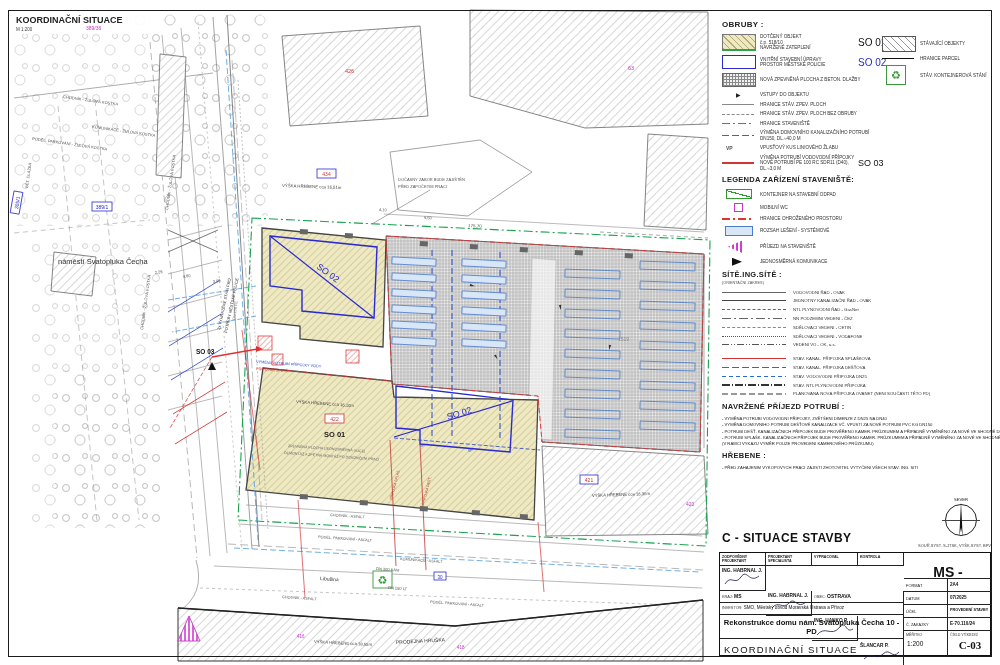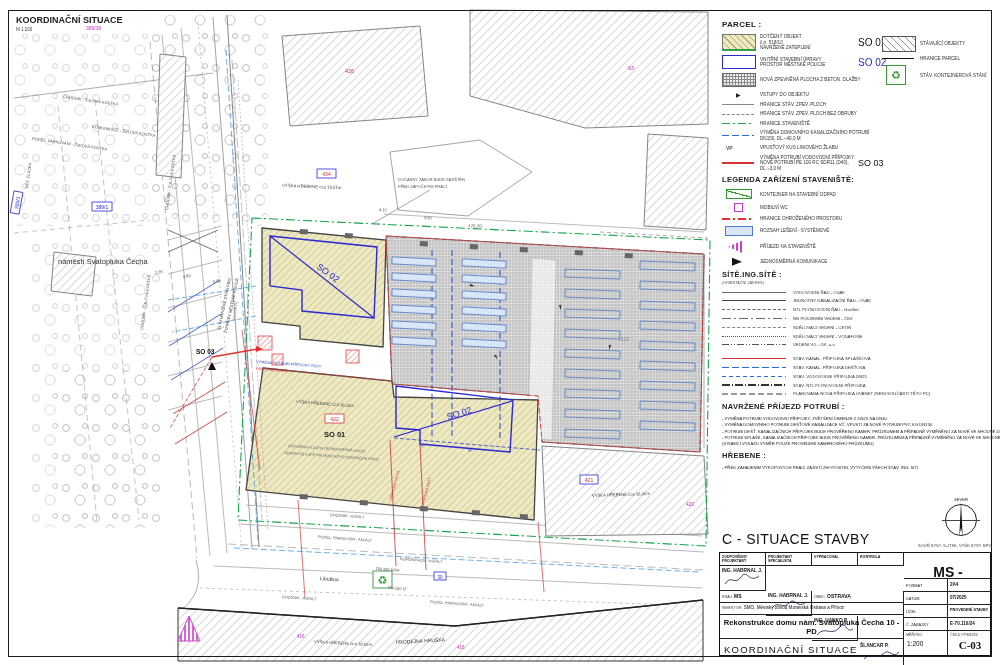--- a/index.html
+++ b/index.html
@@ -396,7 +396,7 @@
 <div class="frame"></div>
 
 <div class="legend">
-  <div class="lg-title">PARCEL :</div>
+  <div class="lg-title">OBRUBY :</div>
   <div class="lg-main">
     <div class="lg-left">
       <div class="row">

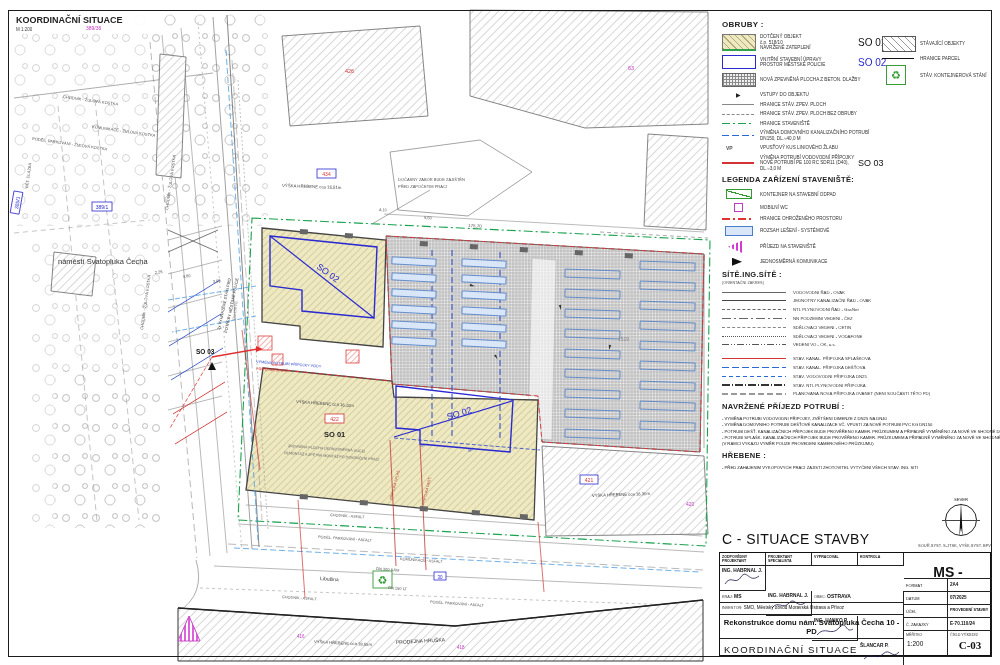--- a/index.html
+++ b/index.html
@@ -70,7 +70,7 @@
   .compass .needle{position:absolute;left:9px;top:-3px;width:12px;height:34px;background:#111;
        clip-path:polygon(50% 0,64% 100%,50% 76%,36% 100%);}
   
-  .tb-head{position:absolute;left:722px;top:531px;font-size:14px;font-weight:normal;color:#111;letter-spacing:.4px;}
+  .tb-head{position:absolute;left:722px;top:531px;font-size:12px;font-weight:bold;color:#111;letter-spacing:.4px;}
   .tb-coord{position:absolute;left:845px;top:543px;width:146px;text-align:right;font-size:4px;color:#444;}
   .tb{position:absolute;left:719px;top:552px;width:272px;height:104px;border:1.3px solid #111;background:#fff;box-sizing:border-box;}
   .c{position:absolute;box-sizing:border-box;border-right:.8px solid #222;border-bottom:.8px solid #222;overflow:hidden;}

